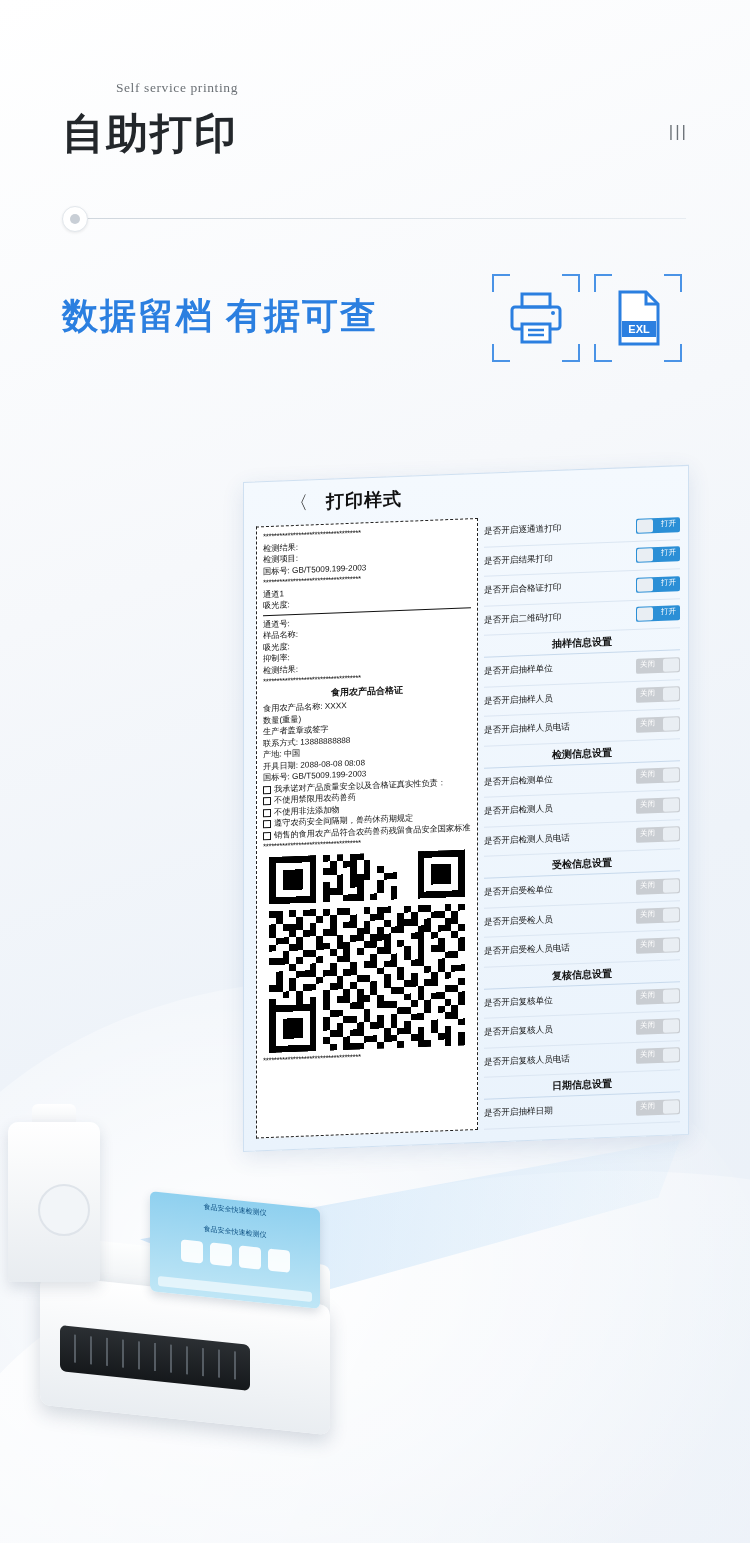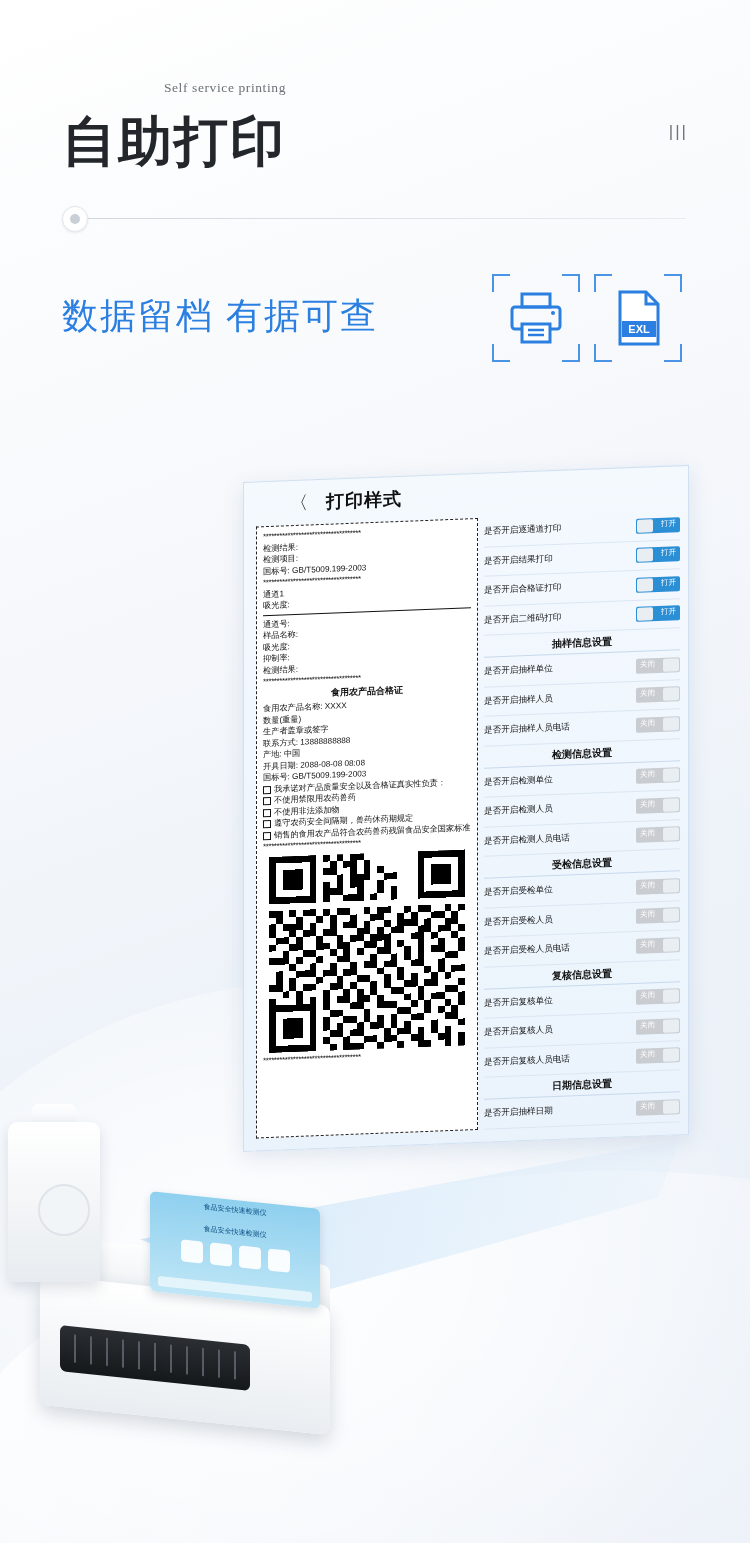--- a/index.html
+++ b/index.html
@@ -16,7 +16,7 @@
   
   .hdr{position:absolute;left:62px;top:80px;}
   .hdr .en{font-size:13.5px;letter-spacing:.6px;color:#6c7176;font-family:"Liberation Serif",serif;text-align:right;}
-  .hdr .cn{font-size:54px;font-weight:bold;color:#23272b;margin-top:10px;letter-spacing:2px;}
+  .hdr .cn{font-size:42px;font-weight:bold;color:#23272b;margin-top:10px;letter-spacing:2px;}
   .menu-bars{position:absolute;right:62px;top:122px;color:#6d7379;font-size:17px;letter-spacing:2px;}
 
   .rule{position:absolute;left:62px;top:218px;width:624px;height:1px;background:linear-gradient(90deg,#cfd6dd,#e7ecf1);}

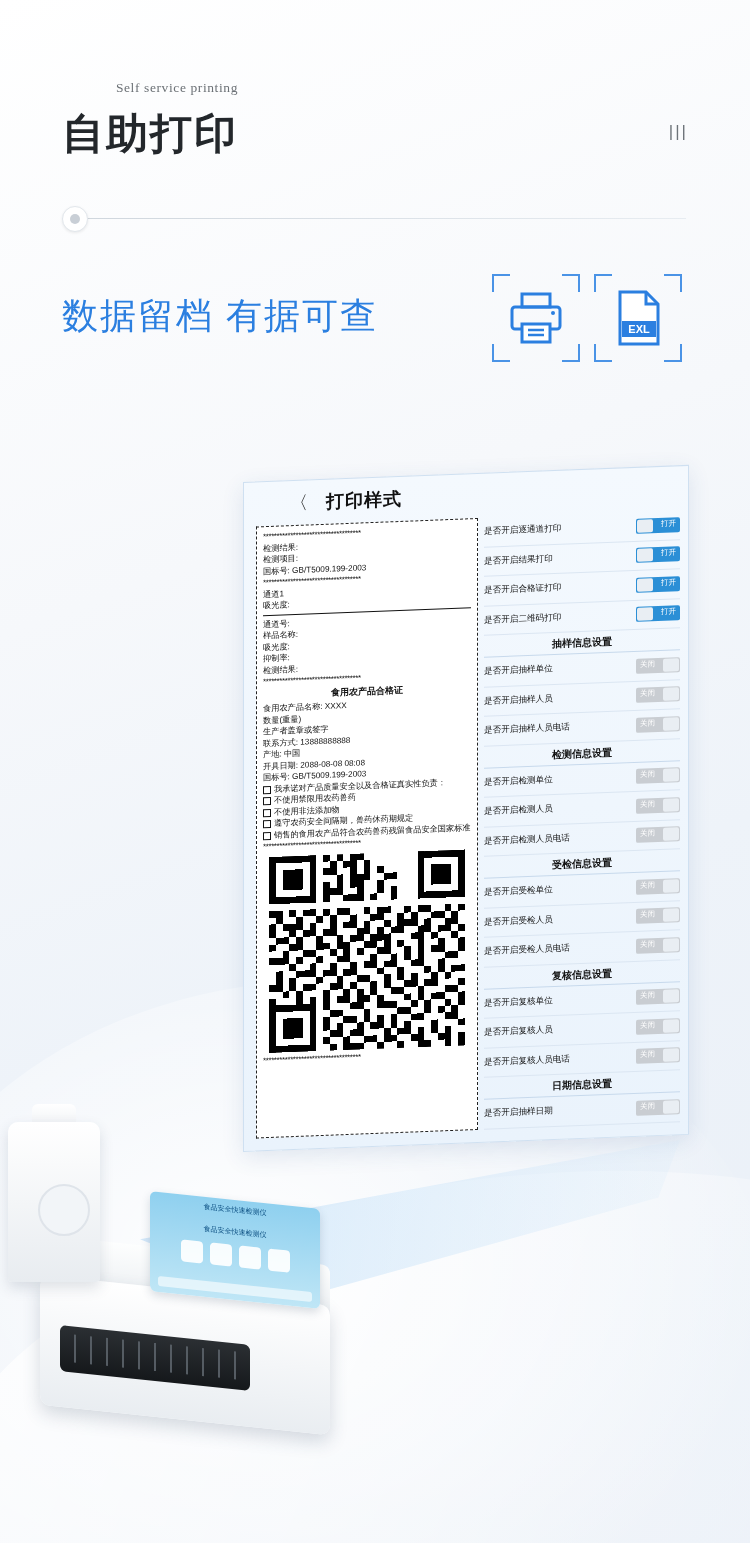--- a/index.html
+++ b/index.html
@@ -23,7 +23,7 @@
   .dot{position:absolute;left:62px;top:206px;width:24px;height:24px;border-radius:50%;background:#fff;border:1px solid #e2e7ec;box-shadow:0 1px 3px rgba(0,0,0,.08);}
   .dot:after{content:"";position:absolute;left:7px;top:7px;width:10px;height:10px;border-radius:50%;background:#c9cfd6;}
 
-  .headline{position:absolute;left:62px;top:292px;font-size:36px;font-weight:normal;color:#2b7fe0;letter-spacing:2px;}
+  .headline{position:absolute;left:62px;top:292px;font-size:36px;font-weight:bold;color:#2b7fe0;letter-spacing:2px;}
 
   
   .iconbox{position:absolute;width:88px;height:88px;text-align:right;}

